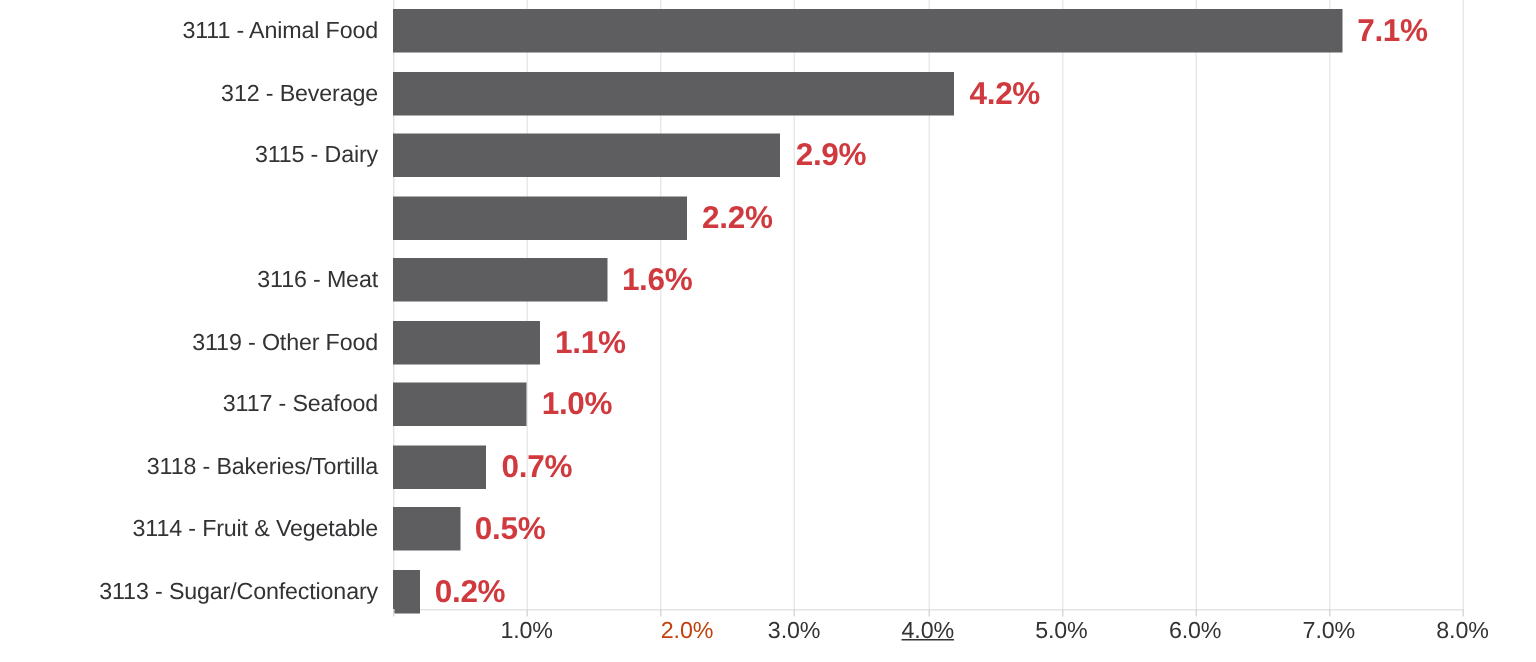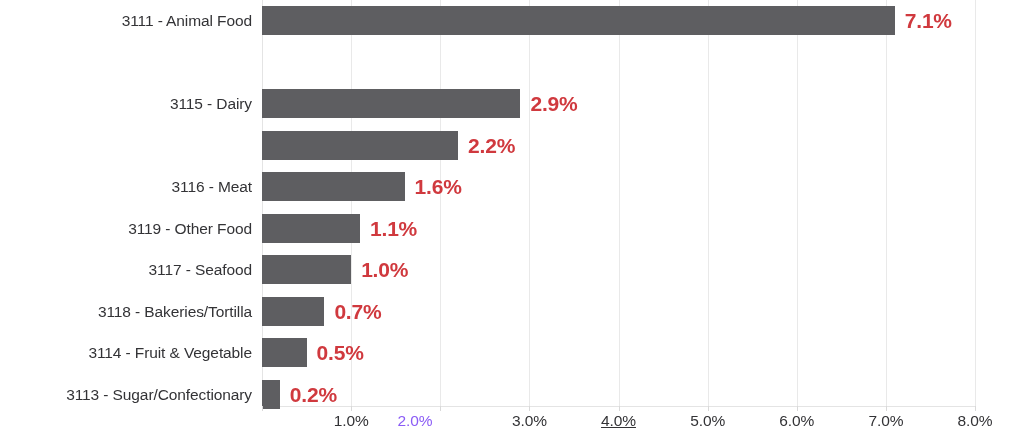--- a/index.html
+++ b/index.html
@@ -154,6 +154,11 @@
         <div class="cat-label">3111 - Animal Food</div>
         <div class="bar" style="width: 632.788px; top: 6px; height: 29px; background: rgb(94, 94, 97);"></div>
         <div class="bar-value" style="left: 904.788px; color: rgb(208, 57, 62);">7.1%</div>
+      </div>
+      <div class="bar-row" style="top: 41.5px;">
+        <div class="cat-label">312 - Beverage</div>
+        <div class="bar" style="width: 374.325px; top: 6px; height: 29px; background: rgb(94, 94, 97);"></div>
+        <div class="bar-value" style="left: 646.325px; color: rgb(208, 57, 62);">4.2%</div>
       </div>
       <div class="bar-row" style="top: 83px;">
         <div class="cat-label">3115 - Dairy</div>

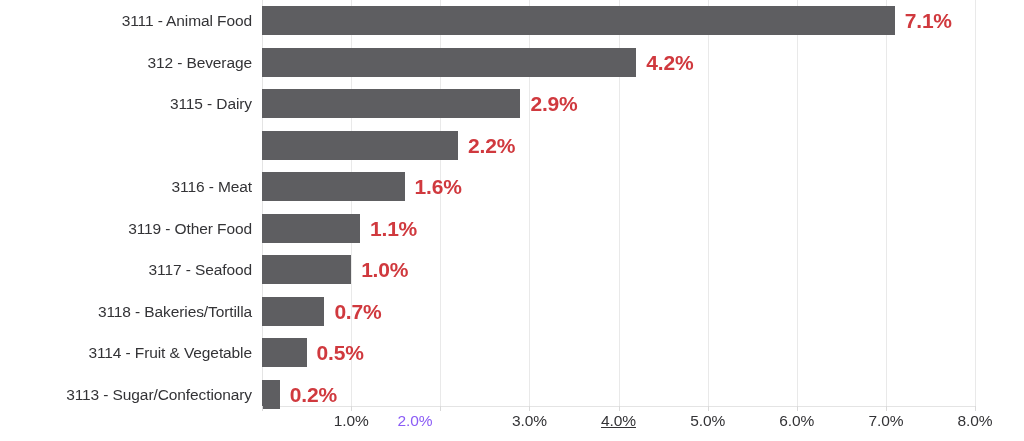--- a/index.html
+++ b/index.html
@@ -207,7 +207,7 @@
       <div class="xtick-mark" style="left: 351.125px;"></div>
       <div class="xtick" style="left: 351.125px; color: rgb(51, 51, 54);">1.0%</div>
       <div class="xtick-mark" style="left: 440.25px;"></div>
-      <div class="xtick" style="left: 415px; color: #8b5cf6;">2.0%</div>
+      <div class="xtick" style="left: 458px; color: #c2410c;">2.0%</div>
       <div class="xtick-mark" style="left: 529.375px;"></div>
       <div class="xtick" style="left: 529.375px; color: rgb(51, 51, 54);">3.0%</div>
       <div class="xtick-mark" style="left: 618.5px;"></div>

